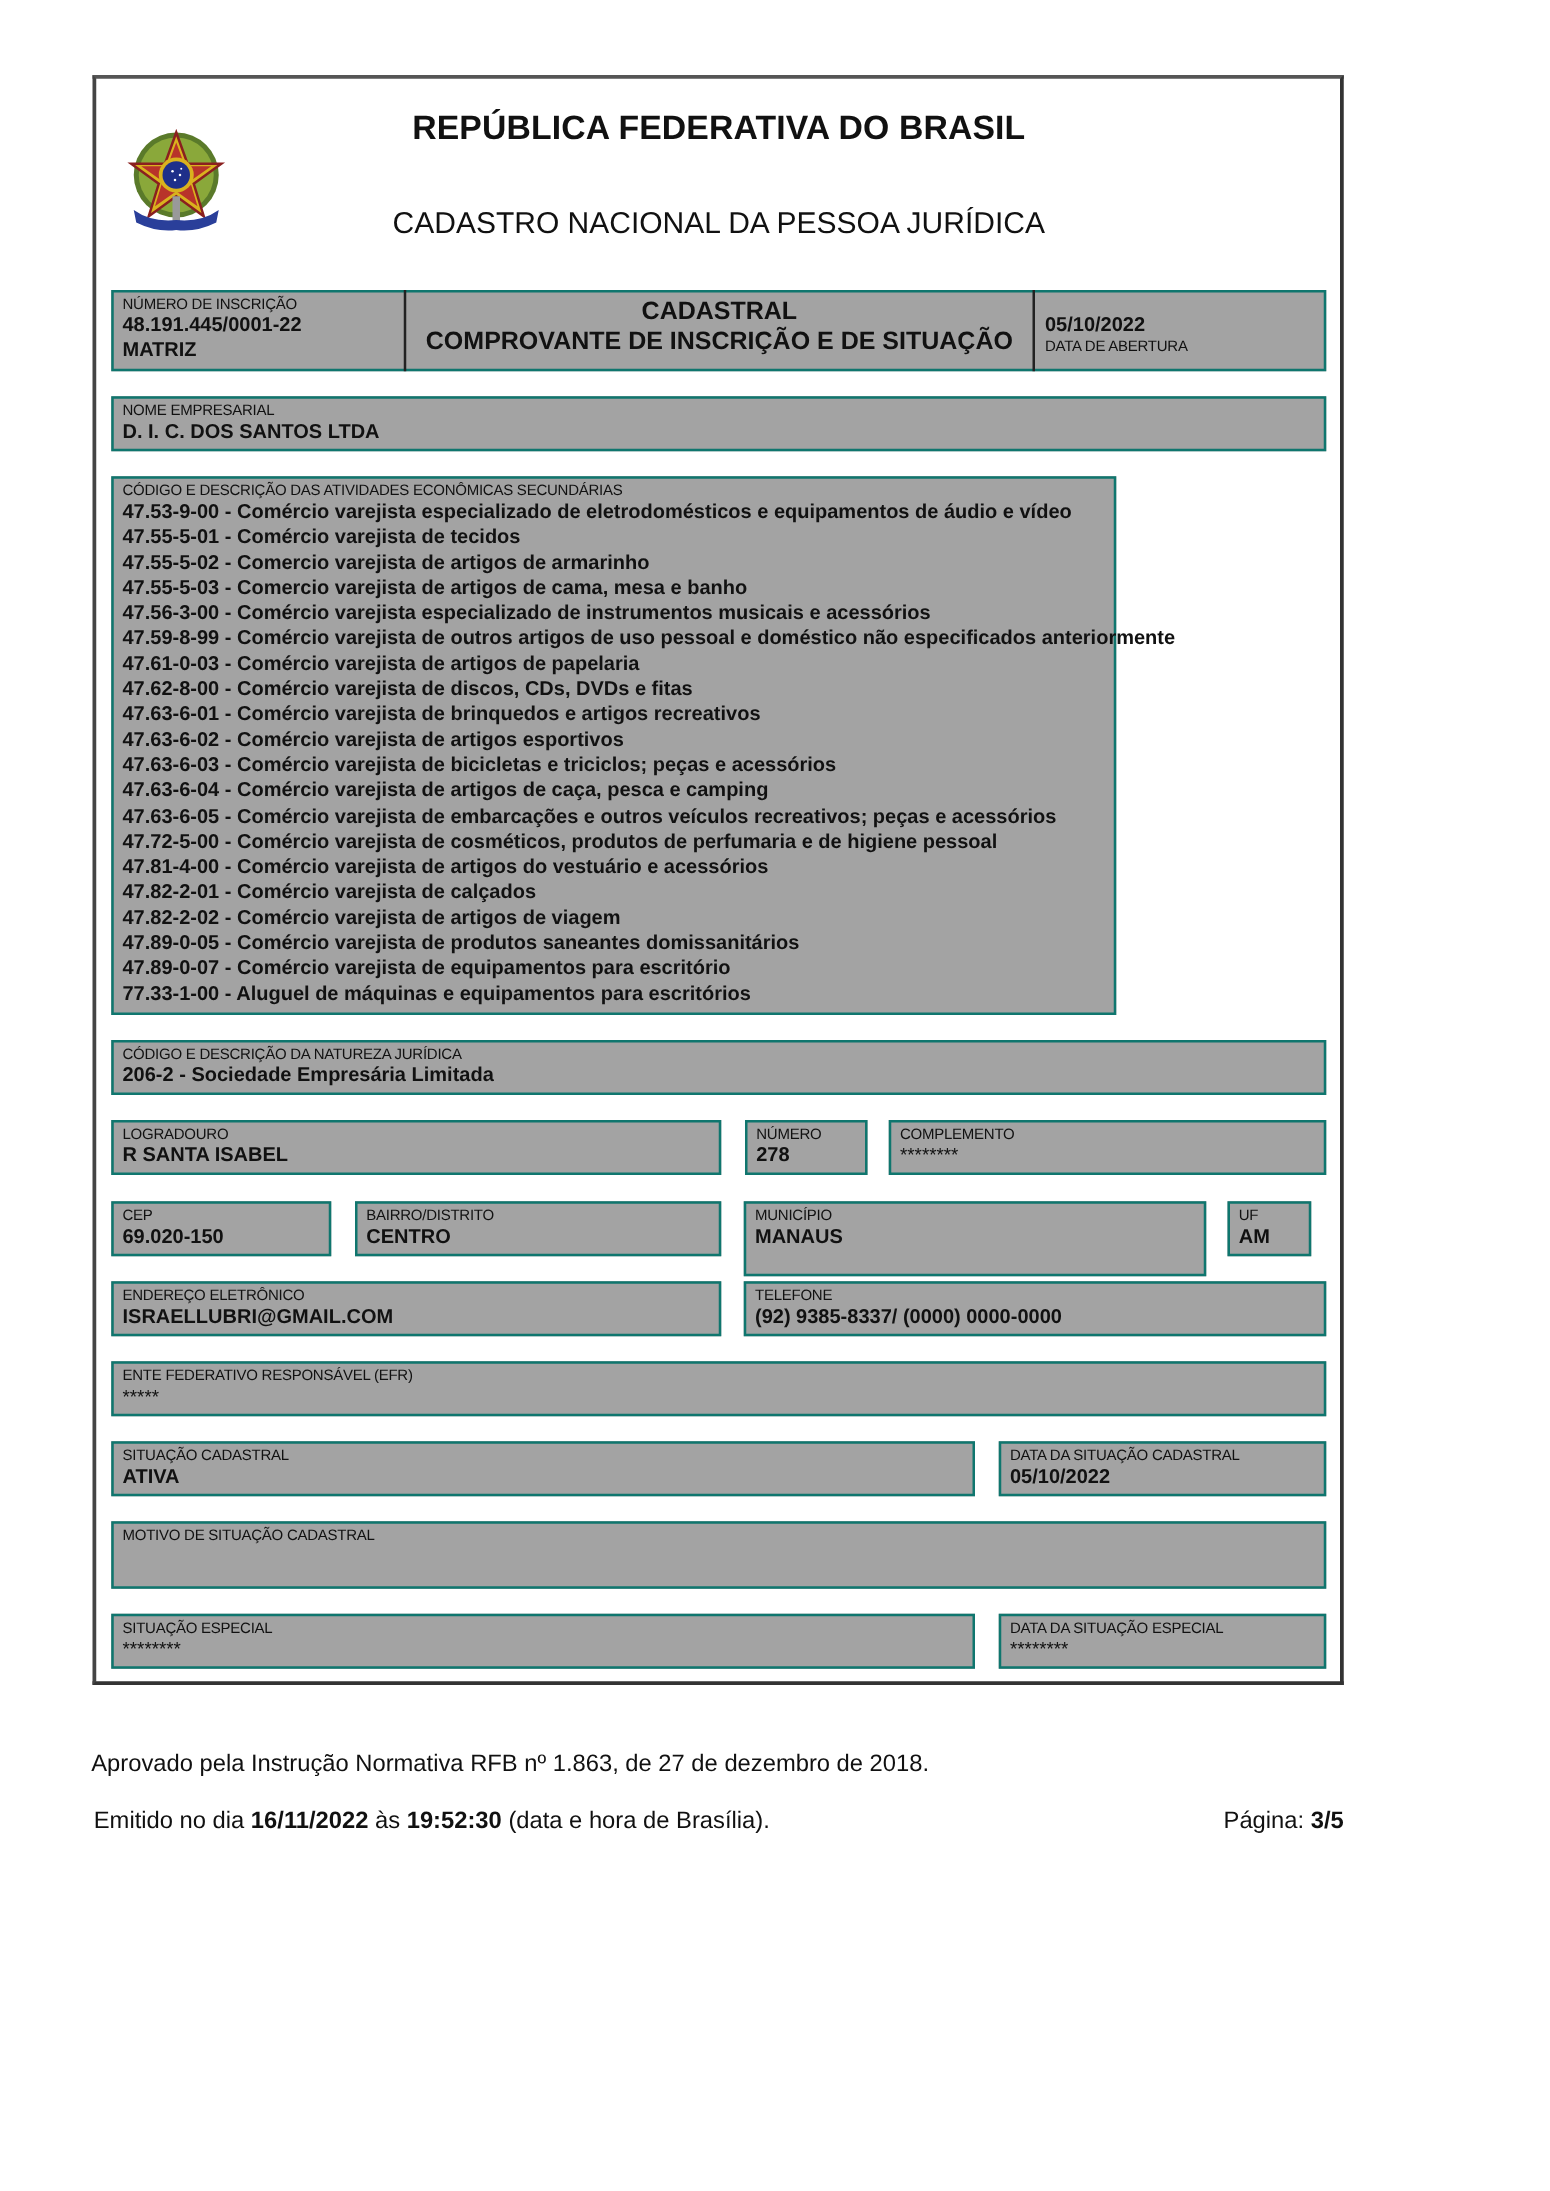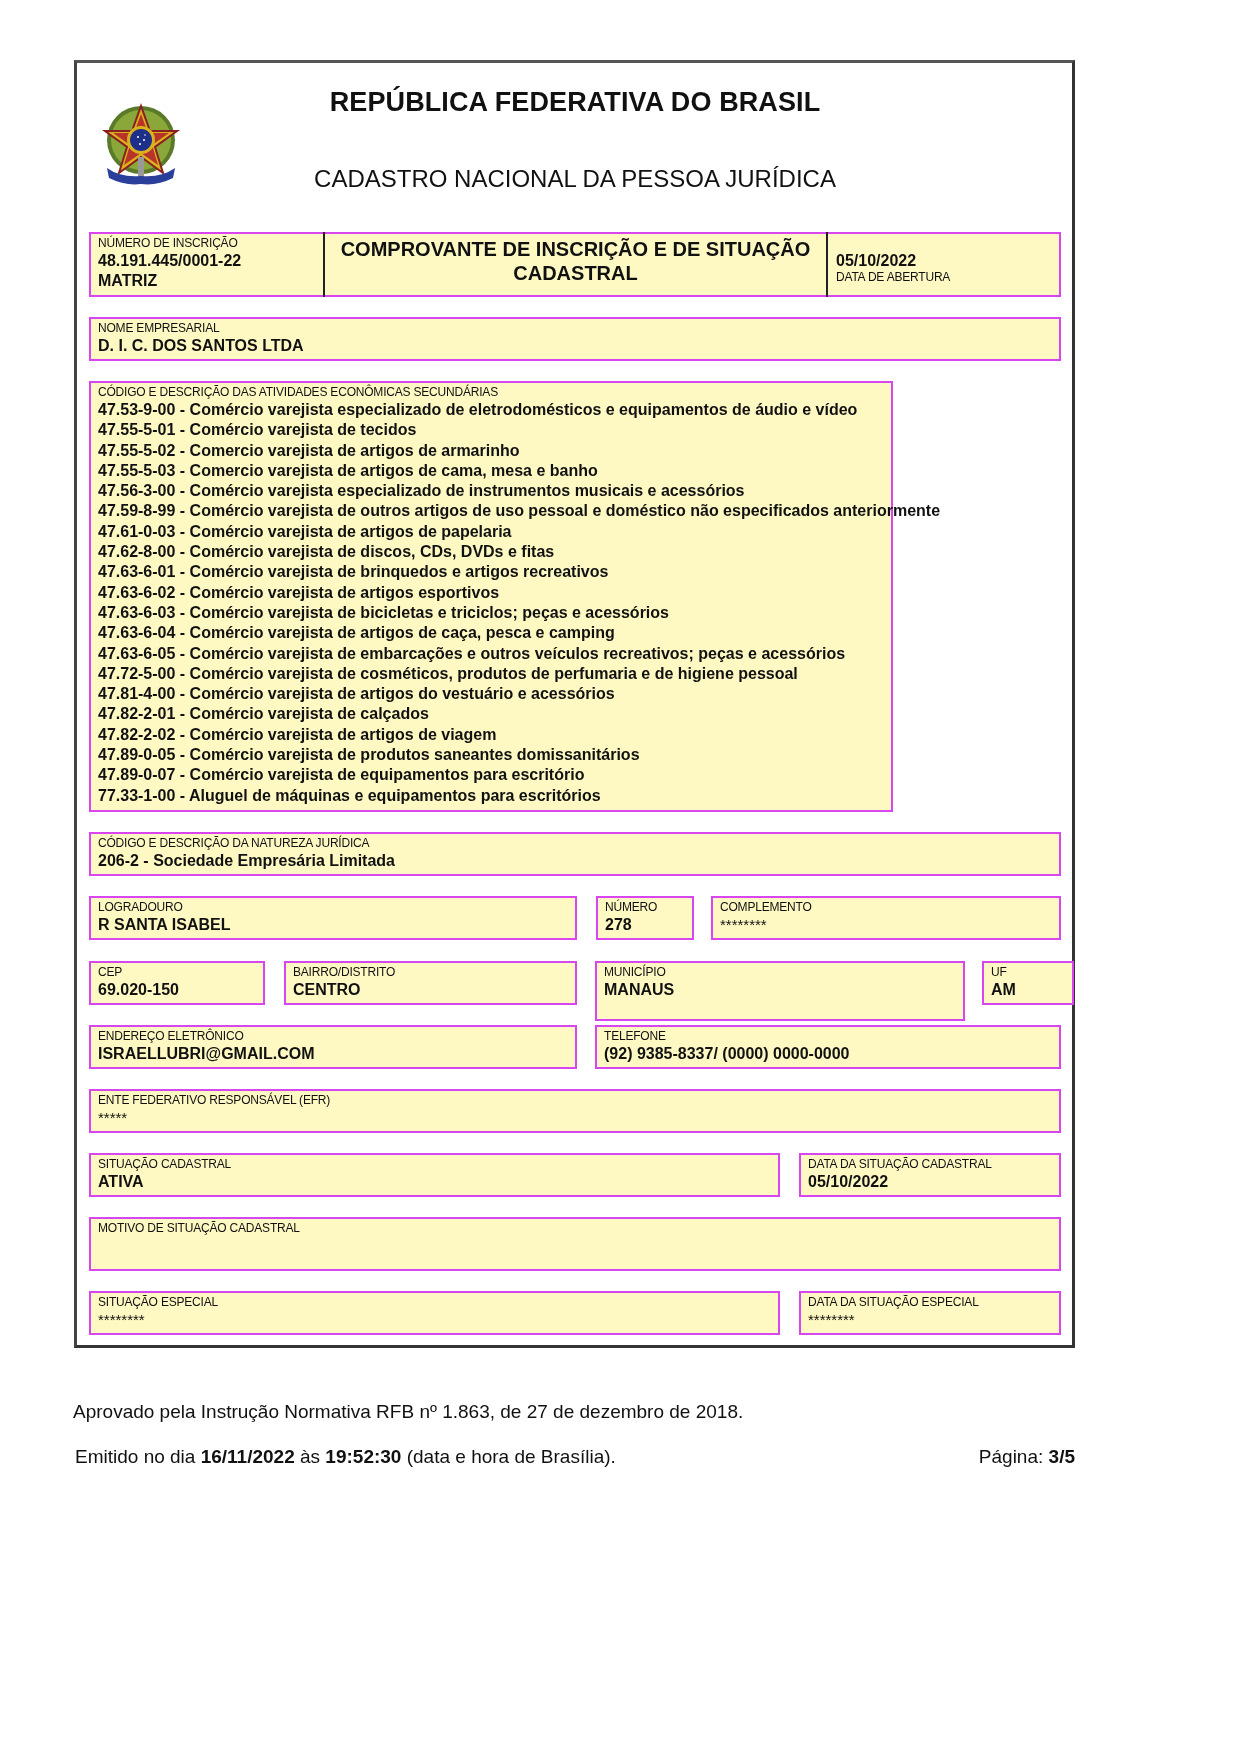--- a/index.html
+++ b/index.html
@@ -8,7 +8,7 @@
   .emblem { position:absolute; left:101px; top:102px; width:80px; height:86px; }
   .h1 { position:absolute; left:0; width:1150px; text-align:center; font-weight:bold; font-size:27px; top:87px; letter-spacing:0.1px; }
   .h2 { position:absolute; left:0; width:1150px; text-align:center; font-weight:normal; font-size:24px; top:165px; }
-  .box { position:absolute; border:2px solid #d946ef; box-sizing:border-box; background:#fef9c3; }
+  .box { position:absolute; border:2px solid #0f766e; box-sizing:border-box; background:#a3a3a3; }
   .lbl { position:absolute; left:7px; top:2px; font-size:12px; color:#111; white-space:nowrap; letter-spacing:-0.2px; }
   .val { position:absolute; left:7px; top:18px; font-size:16px; font-weight:bold; white-space:nowrap; }
   .val.stars { font-weight:normal; font-size:15px; }

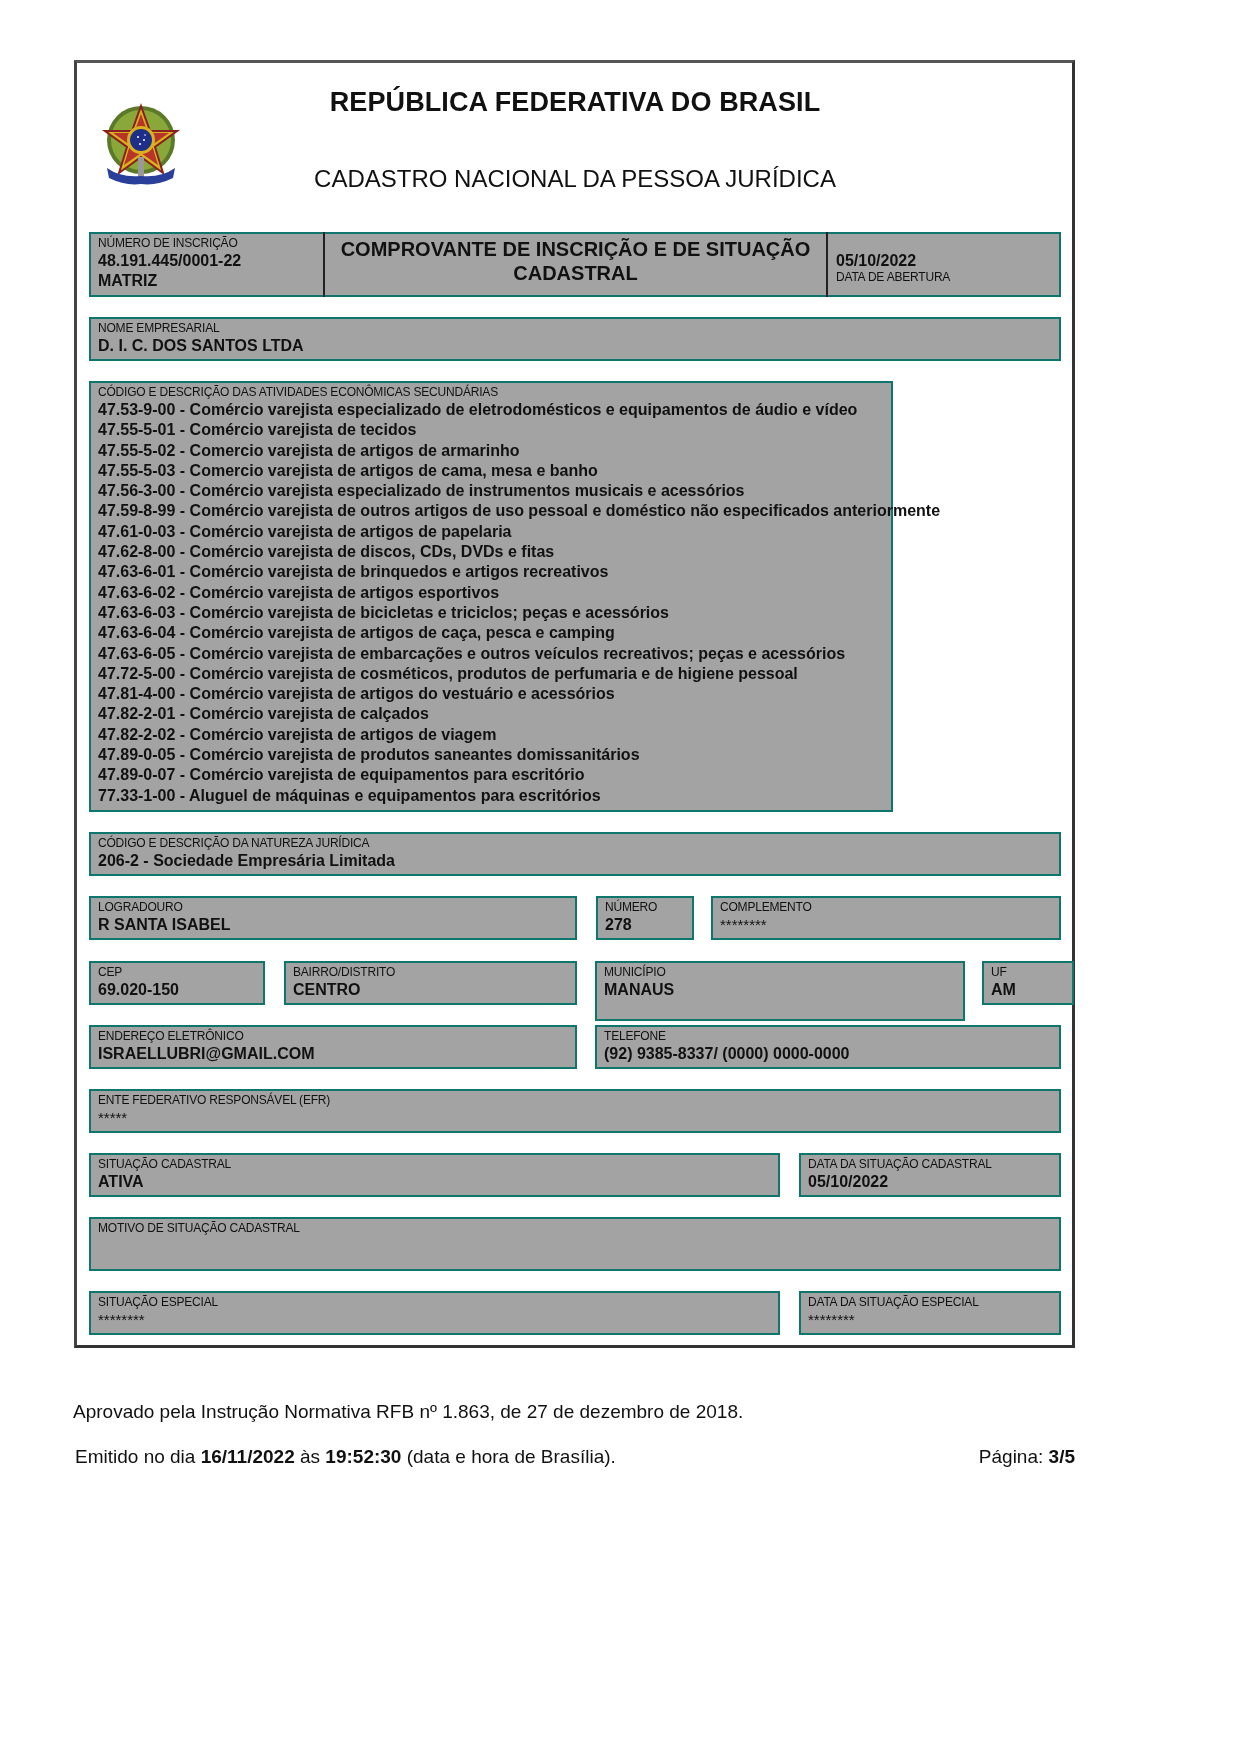--- a/index.html
+++ b/index.html
@@ -53,8 +53,8 @@
 <div class="vline" style="left:826px;"></div>
 <div class="title-cell">
   <div>
+    <div>CADASTRAL</div>
     <div>COMPROVANTE DE INSCRIÇÃO E DE SITUAÇÃO</div>
-    <div>CADASTRAL</div>
   </div>
 </div>
 

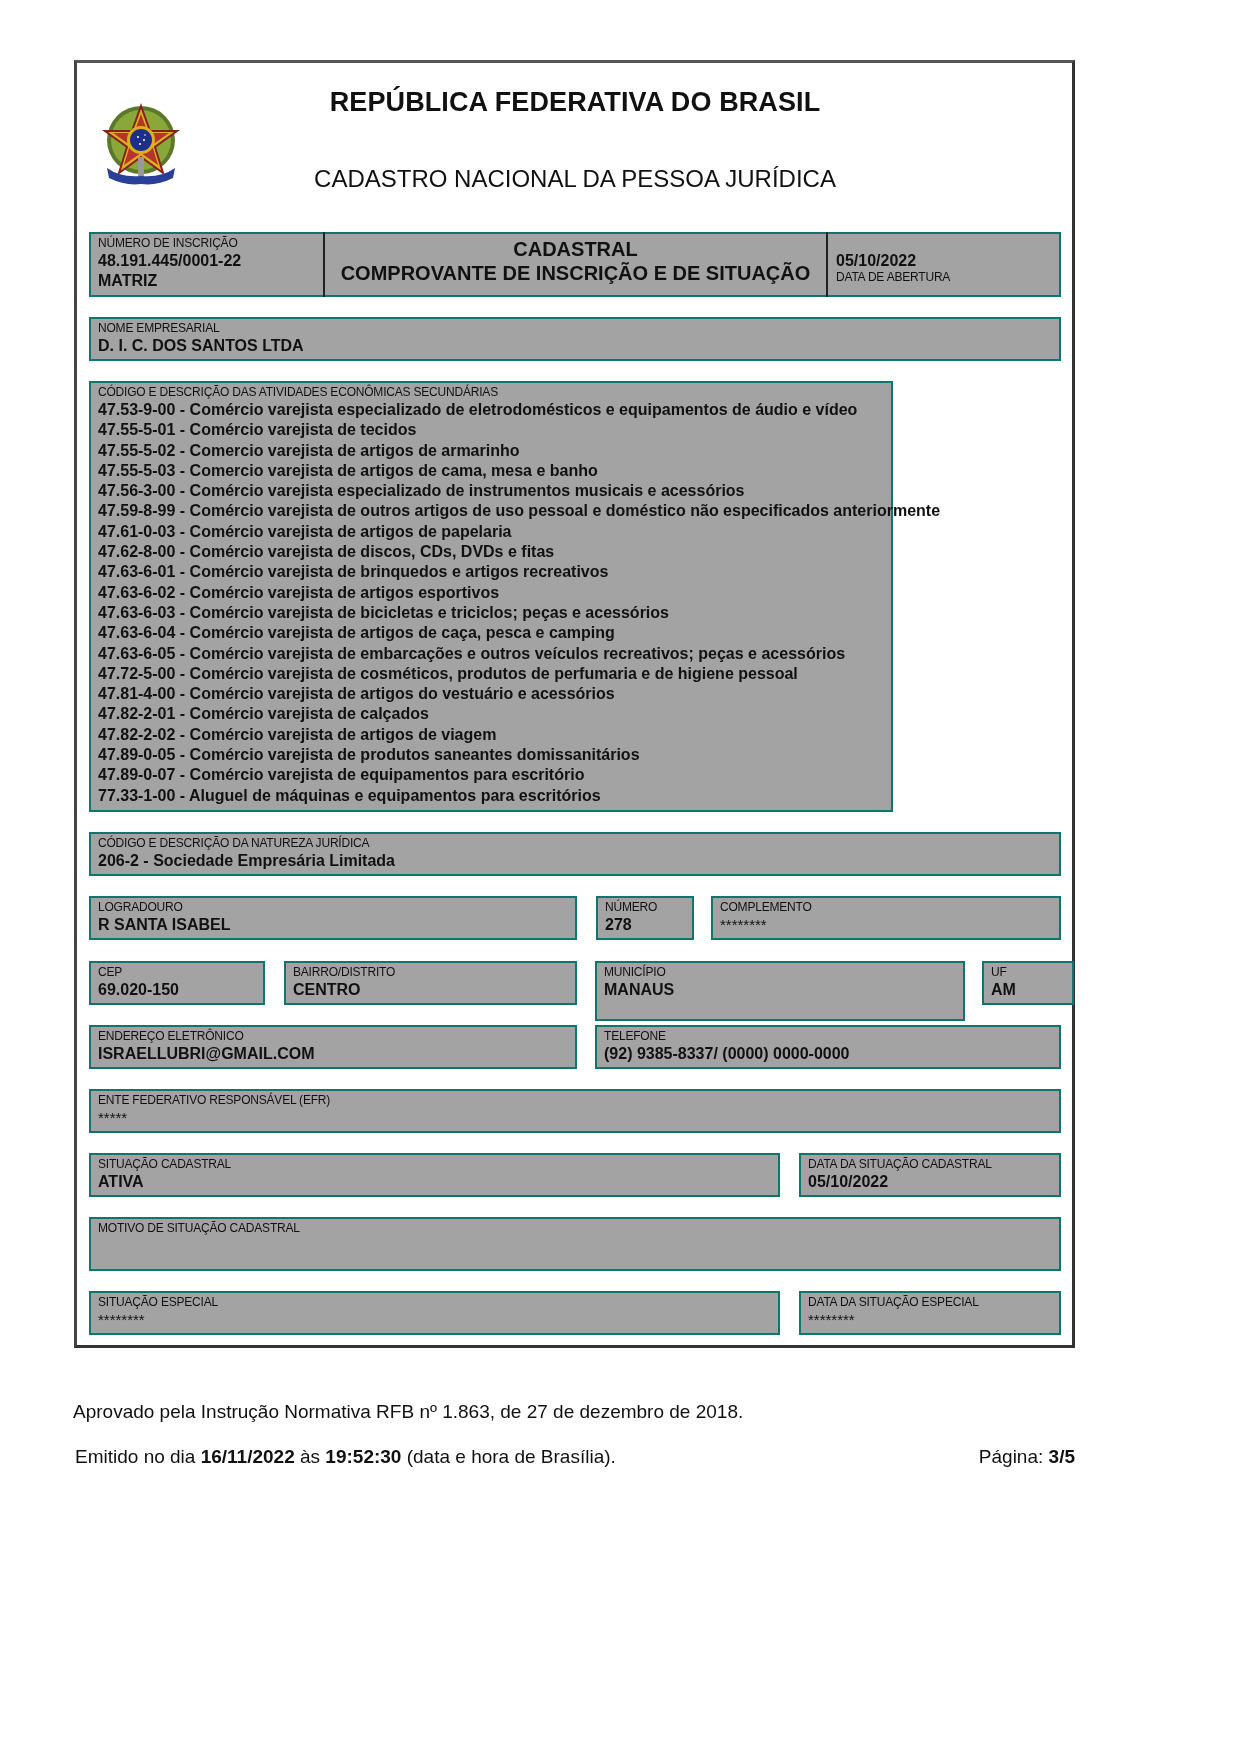--- a/index.html
+++ b/index.html
@@ -119,7 +119,7 @@
   <div class="lbl">MUNICÍPIO</div>
   <div class="val">MANAUS</div>
 </div>
-<div class="box" style="left:982px; top:961px; width:92px; height:44px;">
+<div class="box" style="left:982px; top:961px; width:67px; height:44px;">
   <div class="lbl">UF</div>
   <div class="val">AM</div>
 </div>

